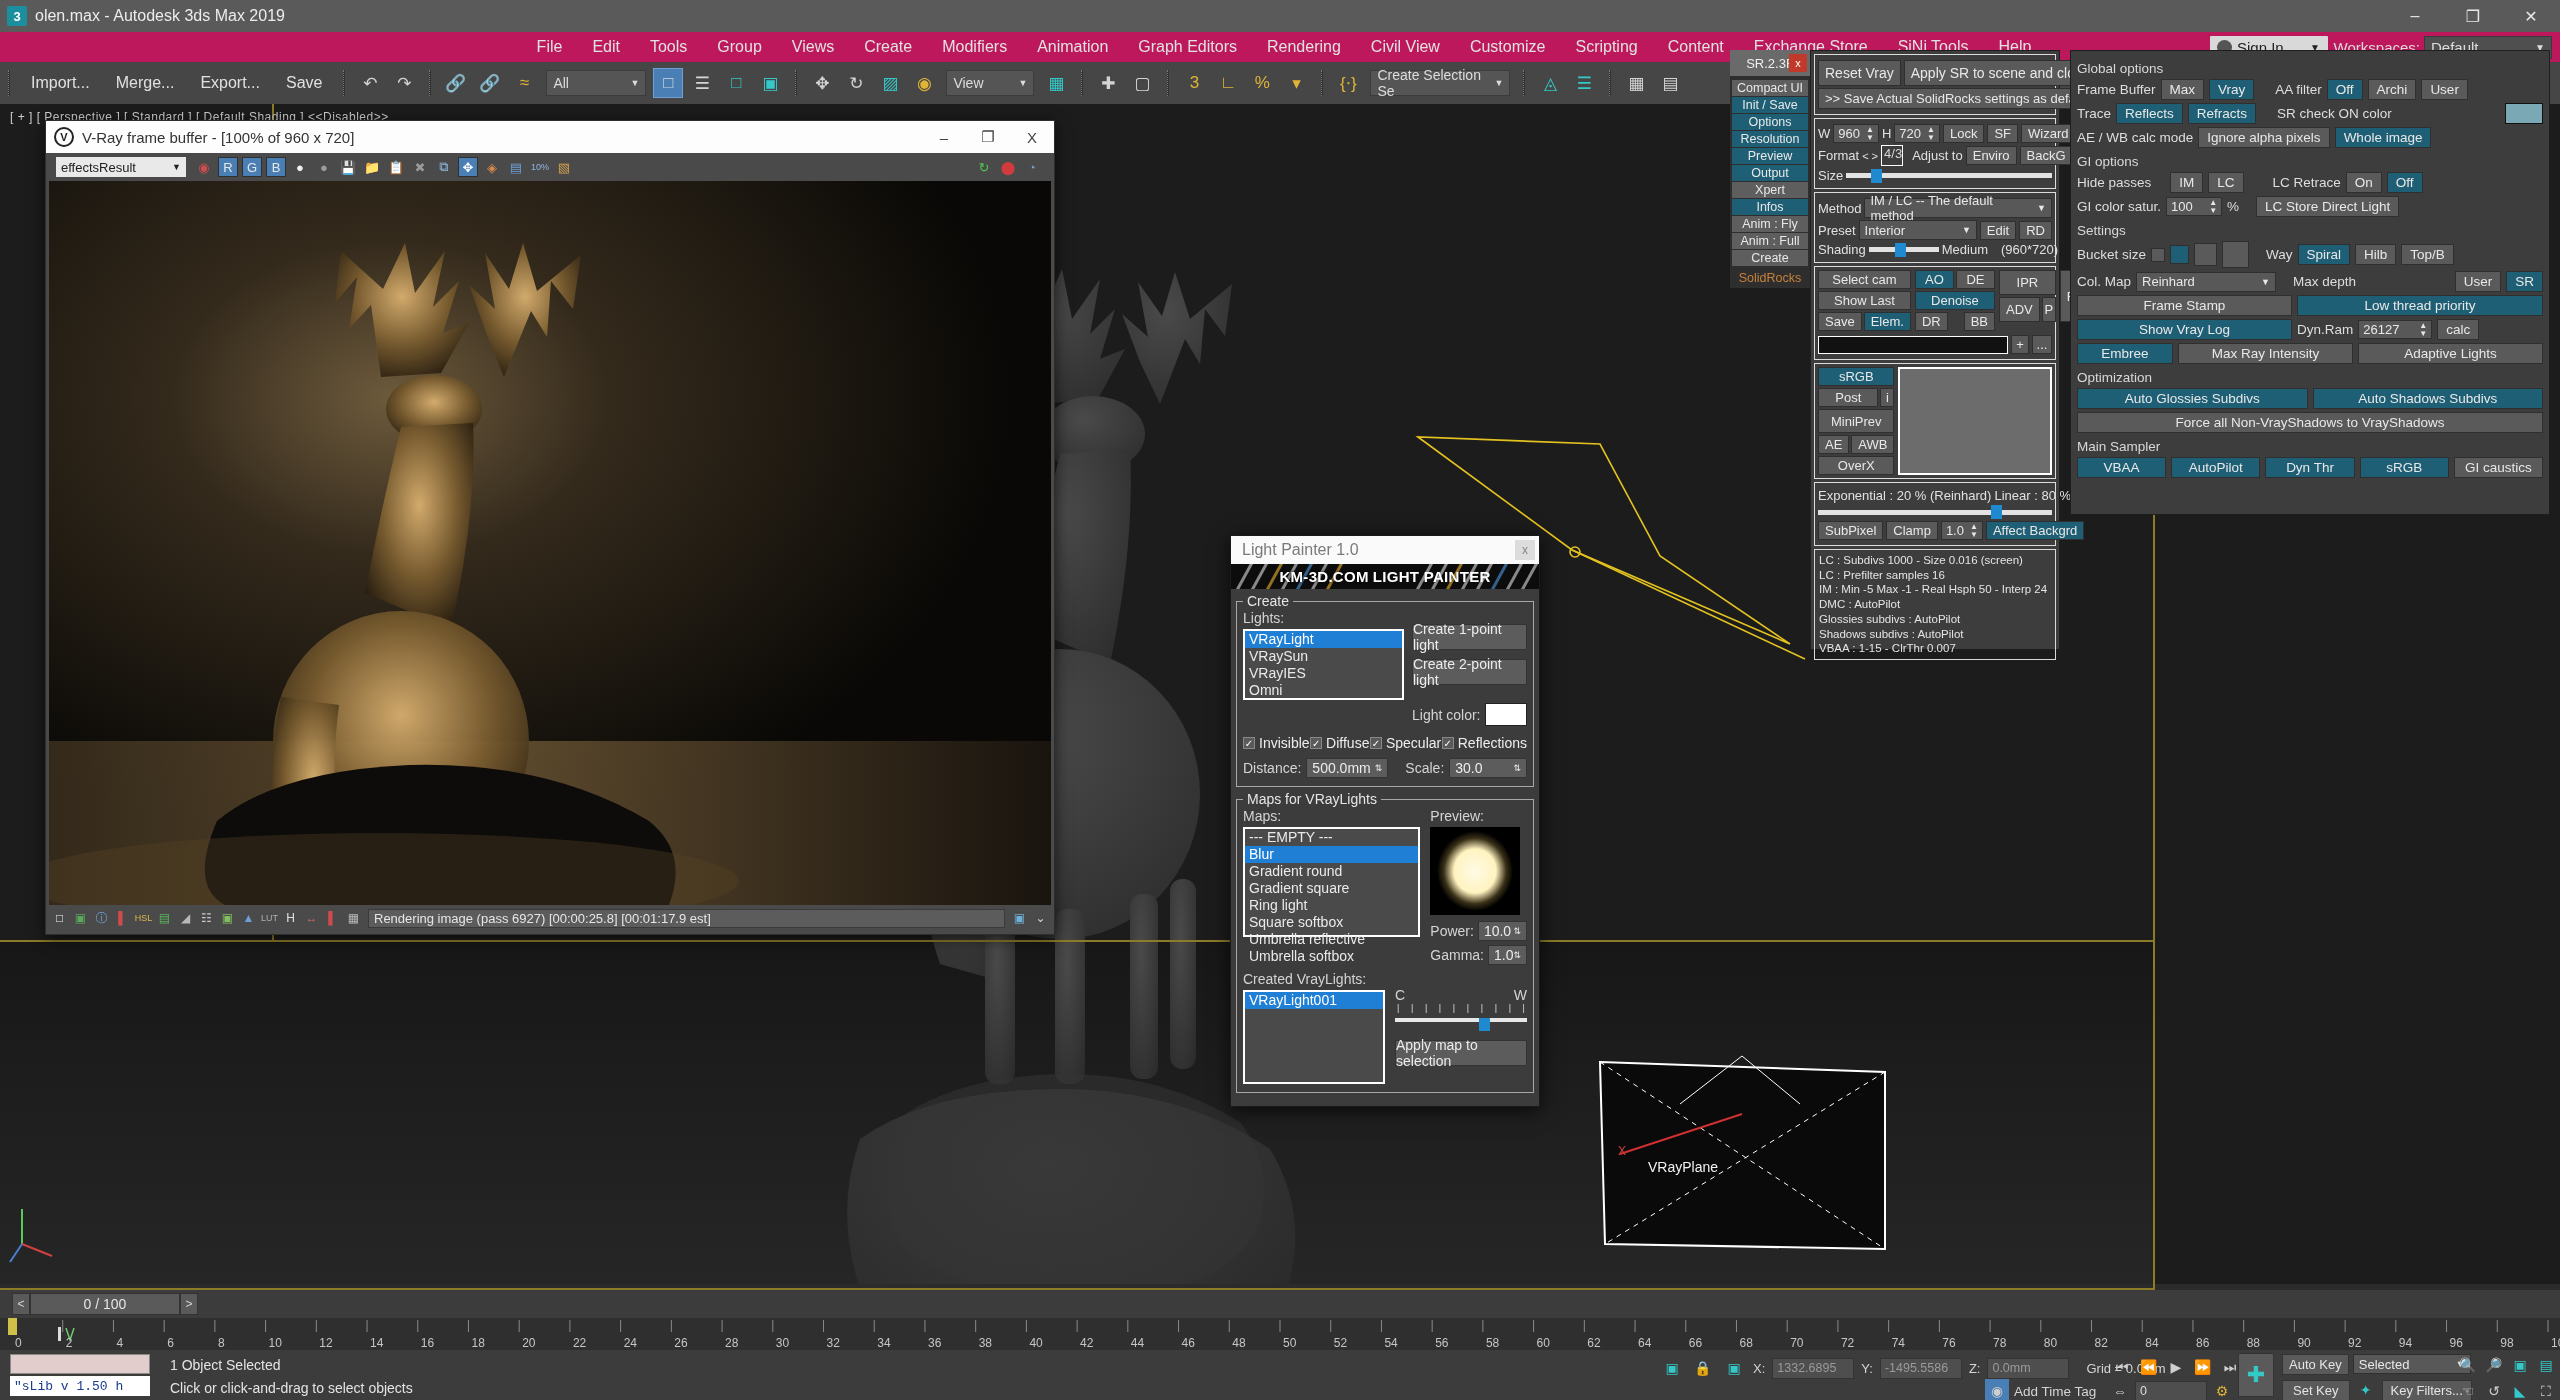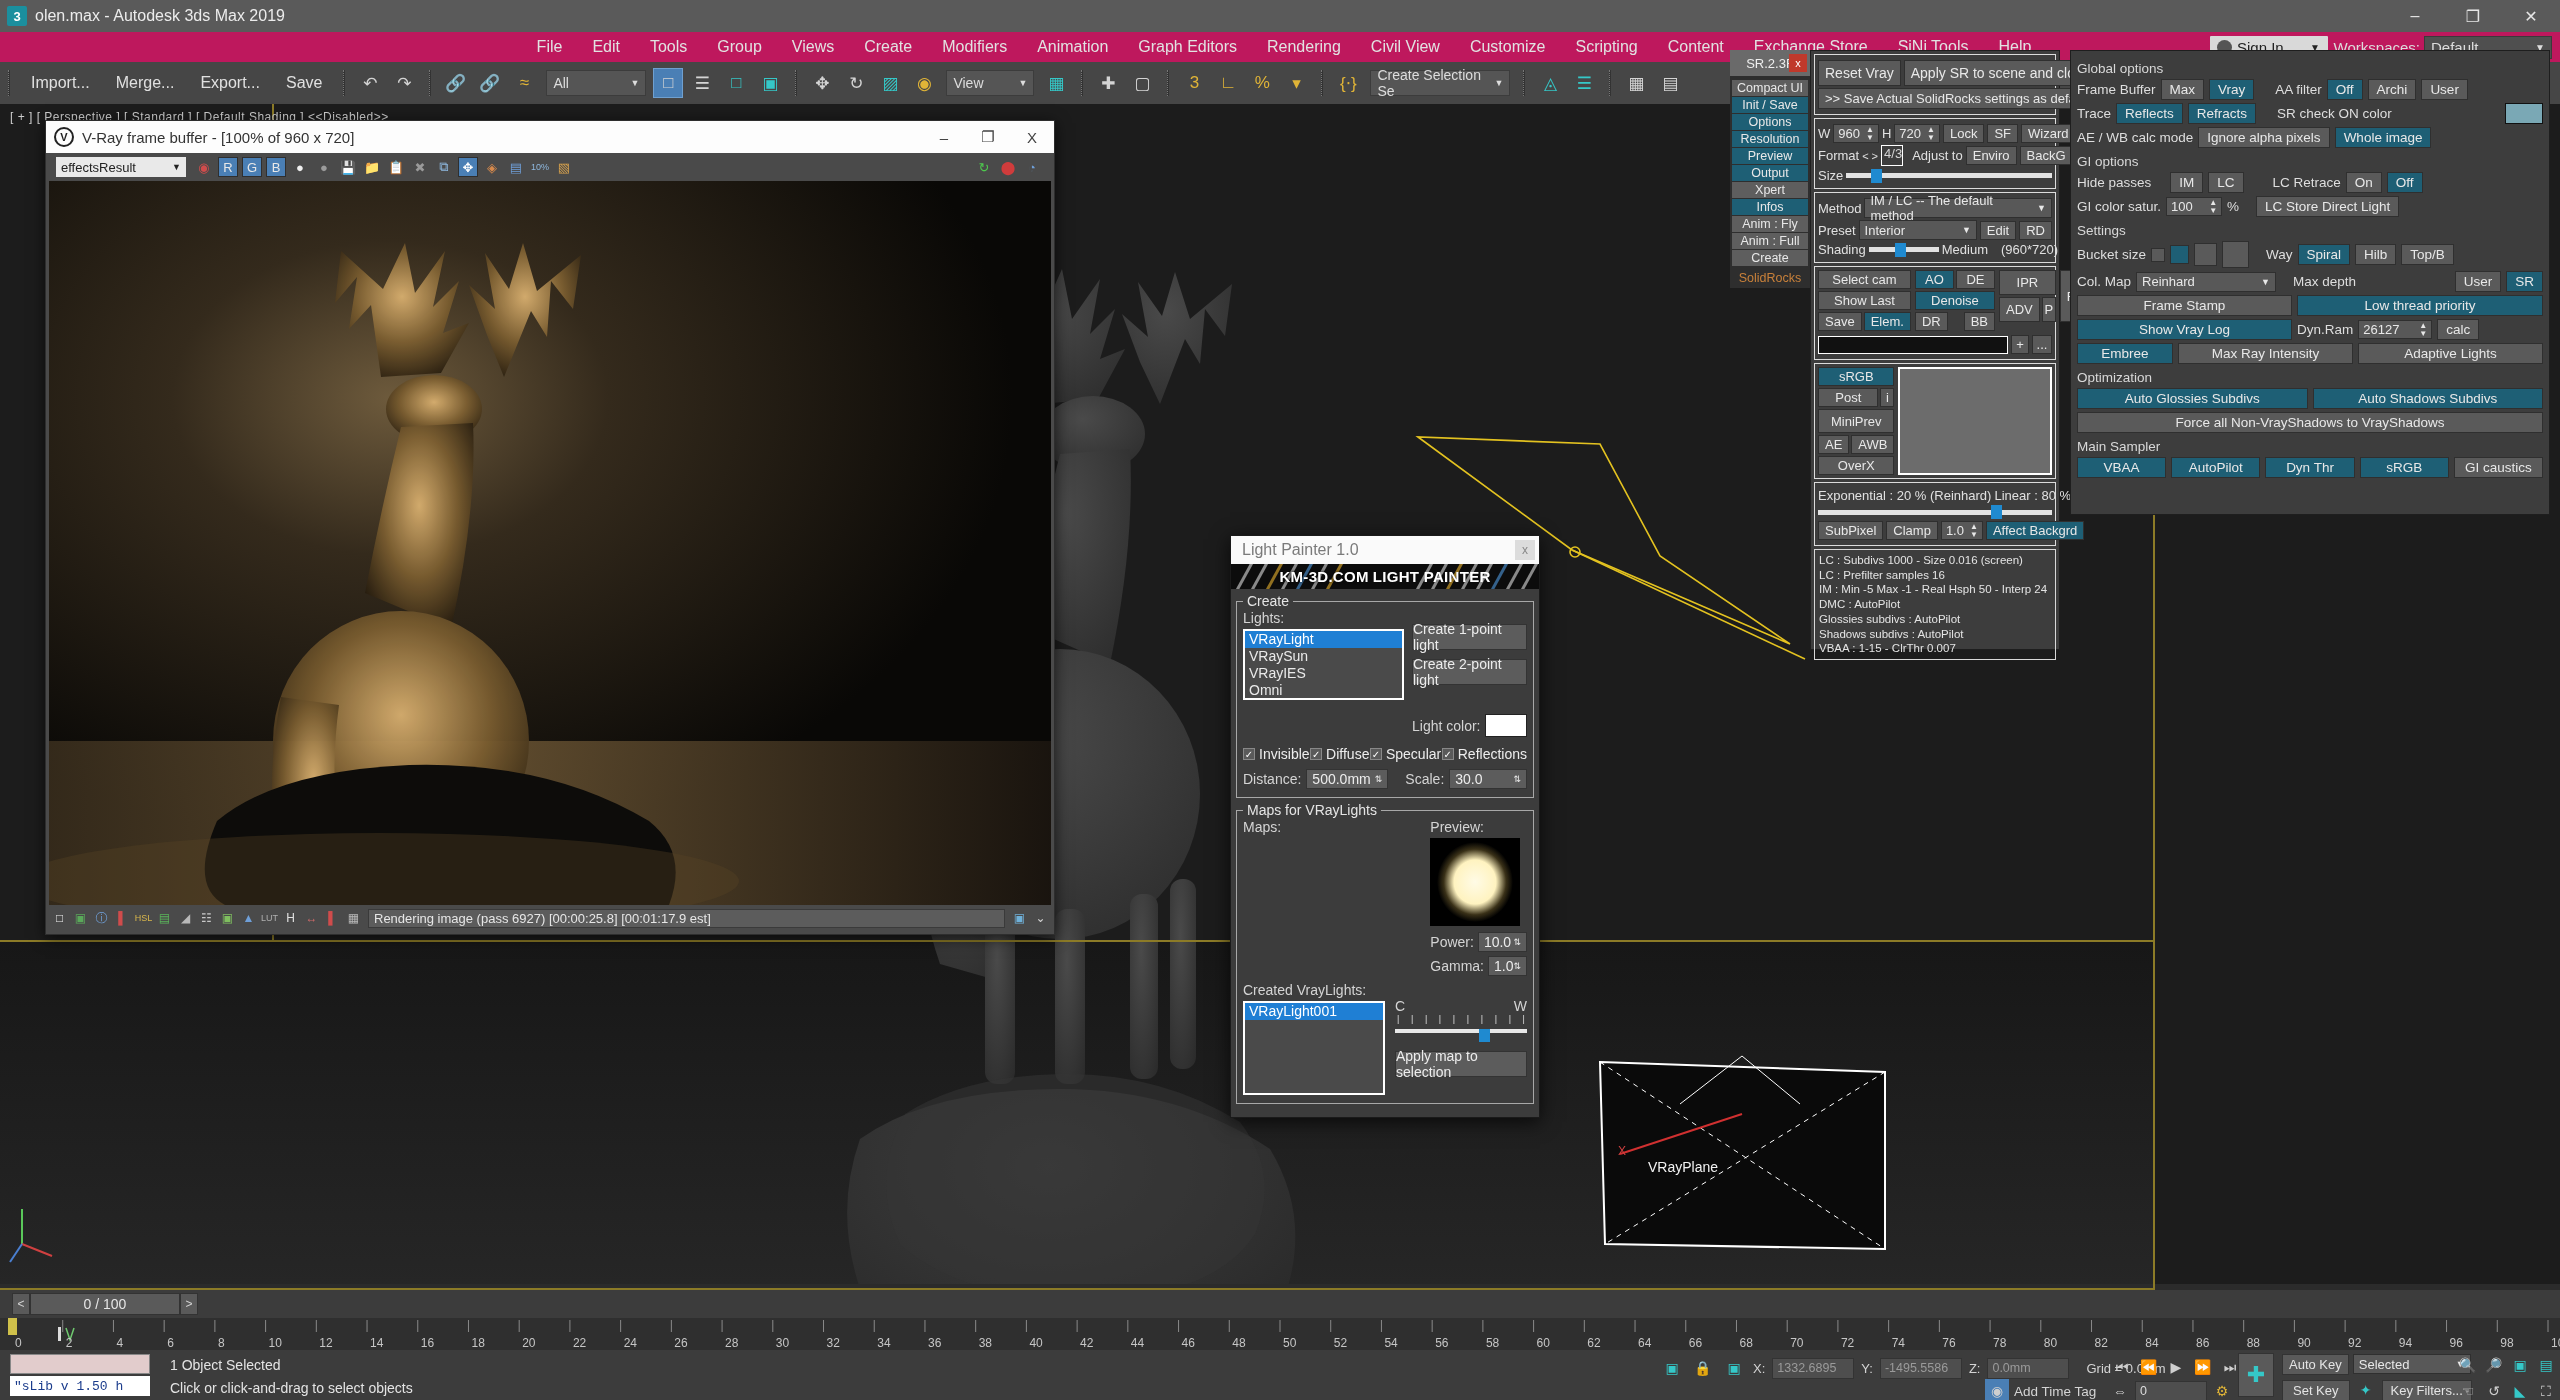--- a/index.html
+++ b/index.html
@@ -760,7 +760,7 @@
       <div style="flex:0 0 115px;padding-top:14px">
         <div class="lpbtn">Create 1-point light</div>
         <div class="lpbtn" style="margin-top:9px">Create 2-point light</div>
-        <div style="display:flex;align-items:center;gap:5px;margin-top:29px">
+        <div style="display:flex;align-items:center;gap:5px;margin-top:18px">
           <span style="font-size:14px">Light color:</span>
           <div style="flex:1;height:23px;background:#fff;border:1px solid #222"></div>
         </div>

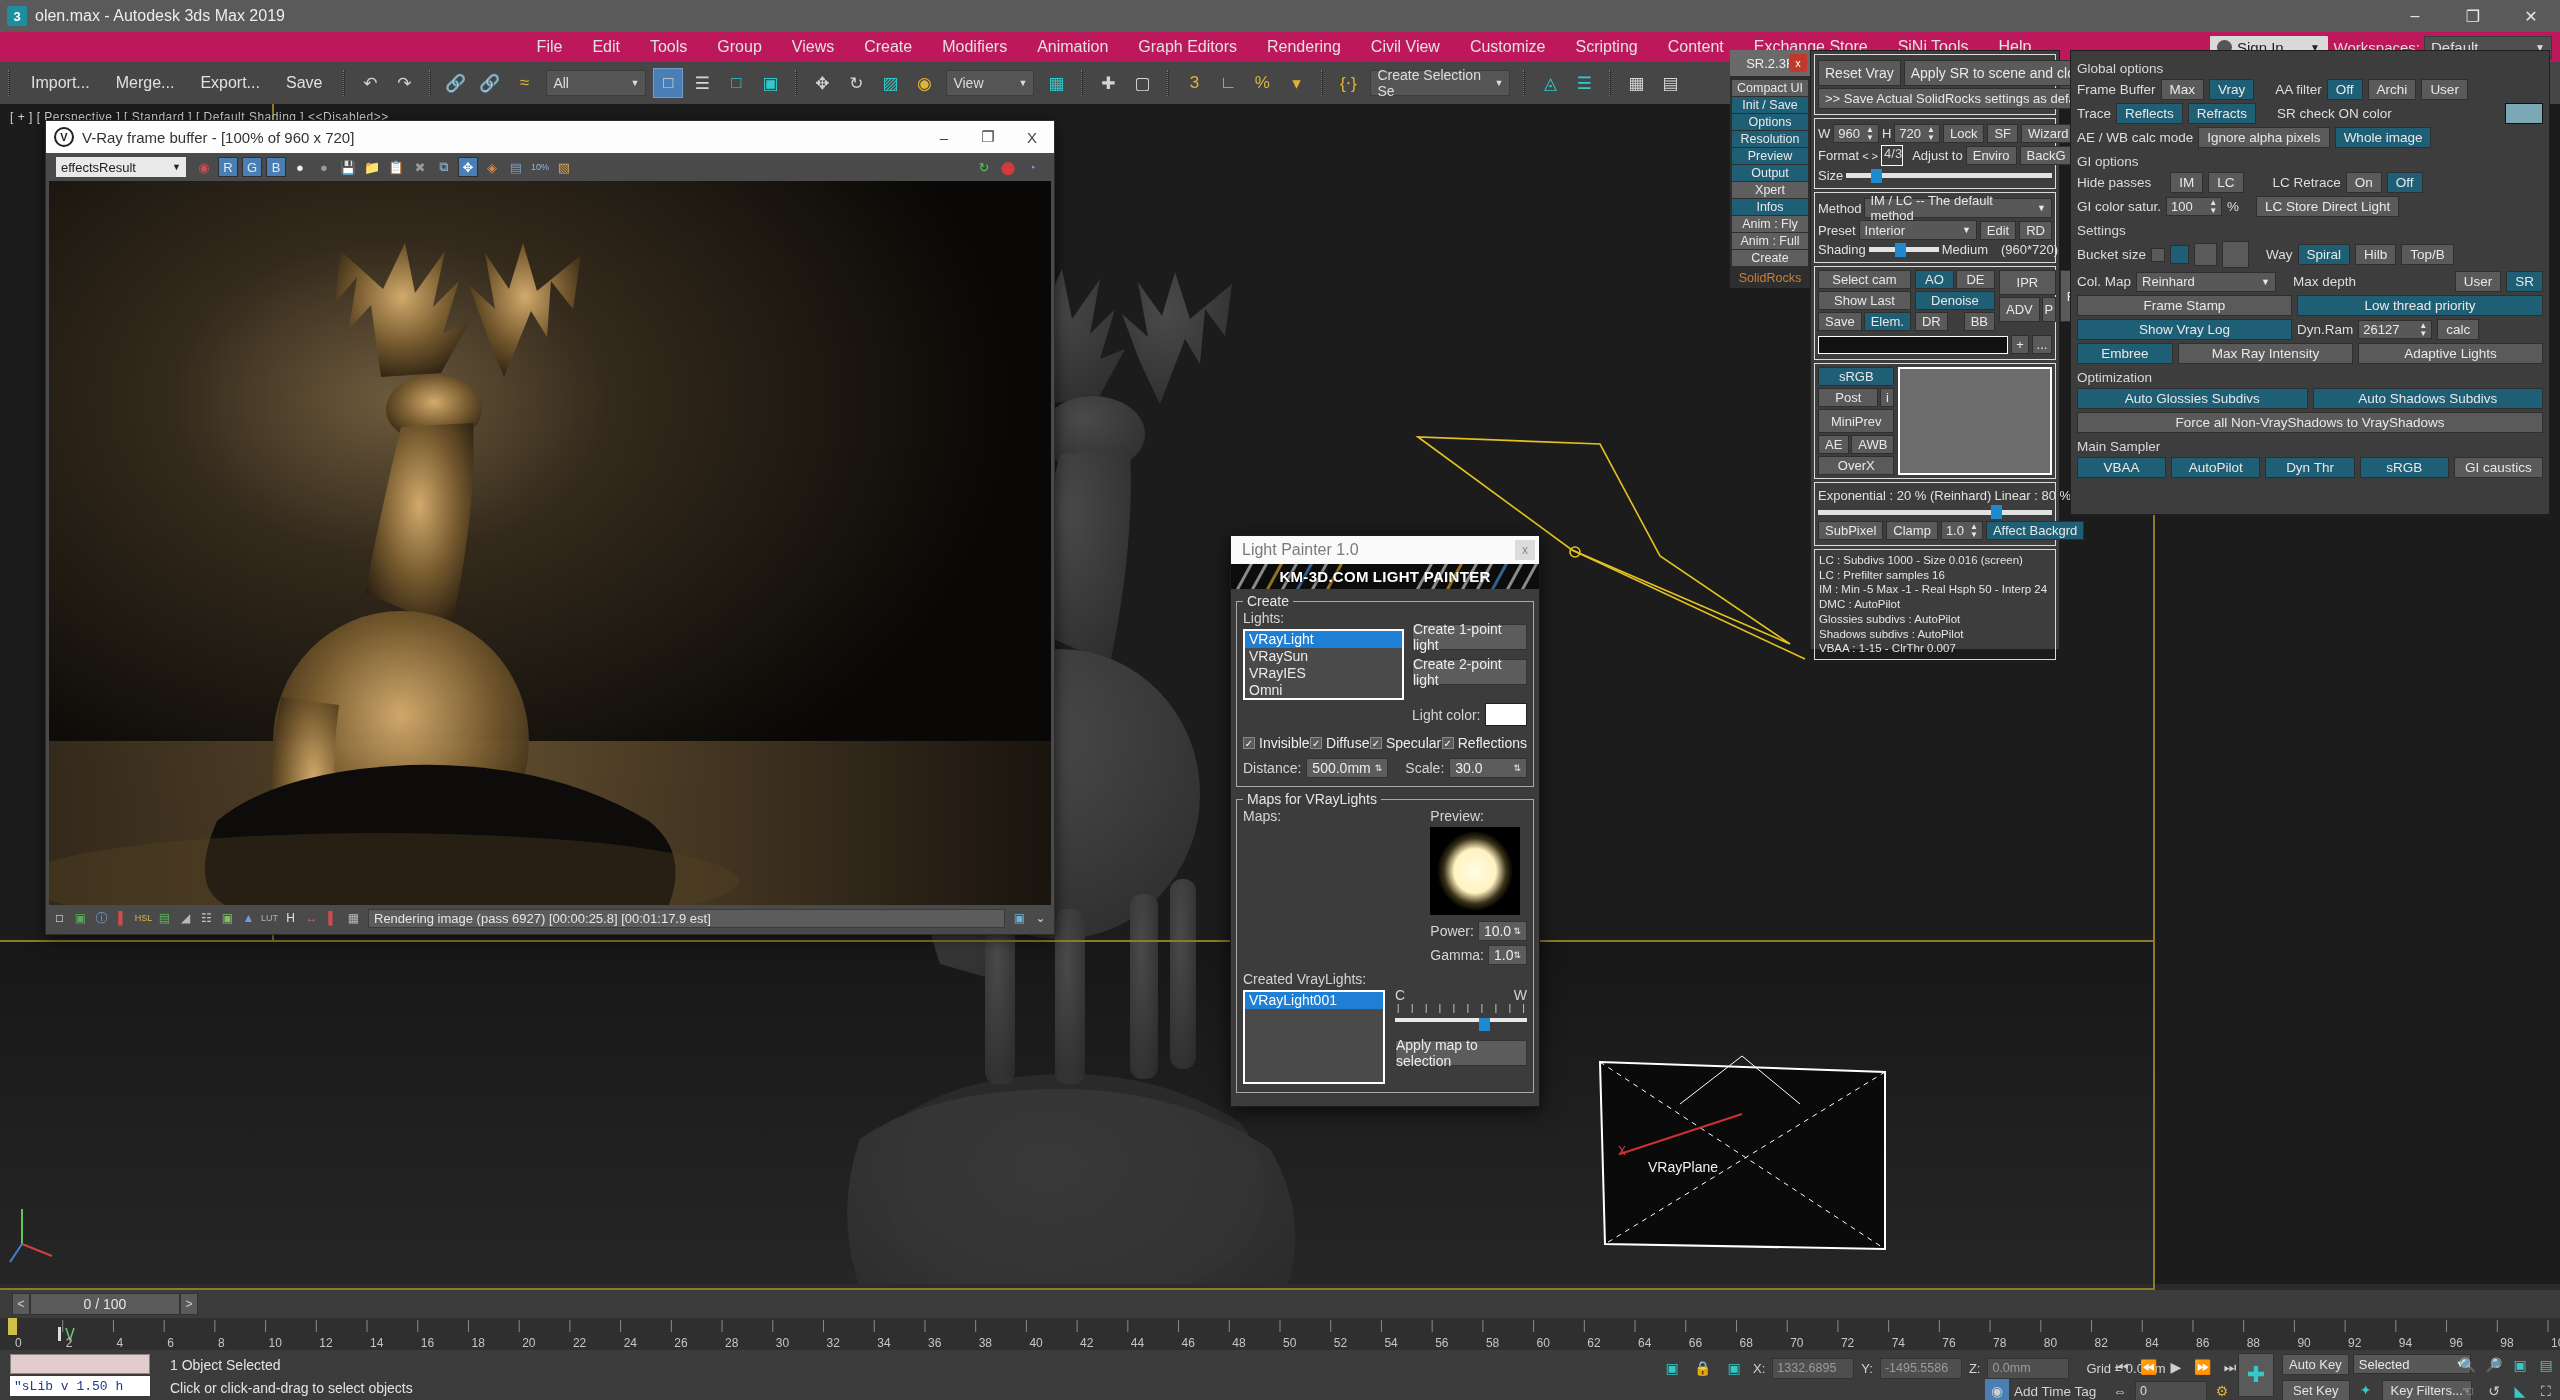--- a/index.html
+++ b/index.html
@@ -803,6 +803,16 @@
     <div style="display:flex;gap:10px;margin-top:4px">
       <div style="flex:1">
         <div style="font-size:14px;margin-bottom:3px">Maps:</div>
+        <div class="lplist" style="height:110px">
+          <div>--- EMPTY ---</div>
+          <div class="hl">Blur</div>
+          <div>Gradient round</div>
+          <div>Gradient square</div>
+          <div>Ring light</div>
+          <div>Square softbox</div>
+          <div>Umbrella reflective</div>
+          <div>Umbrella softbox</div>
+        </div>
       </div>
       <div style="flex:0 0 95px">
         <div style="font-size:14px;margin-bottom:3px">Preview:</div>

